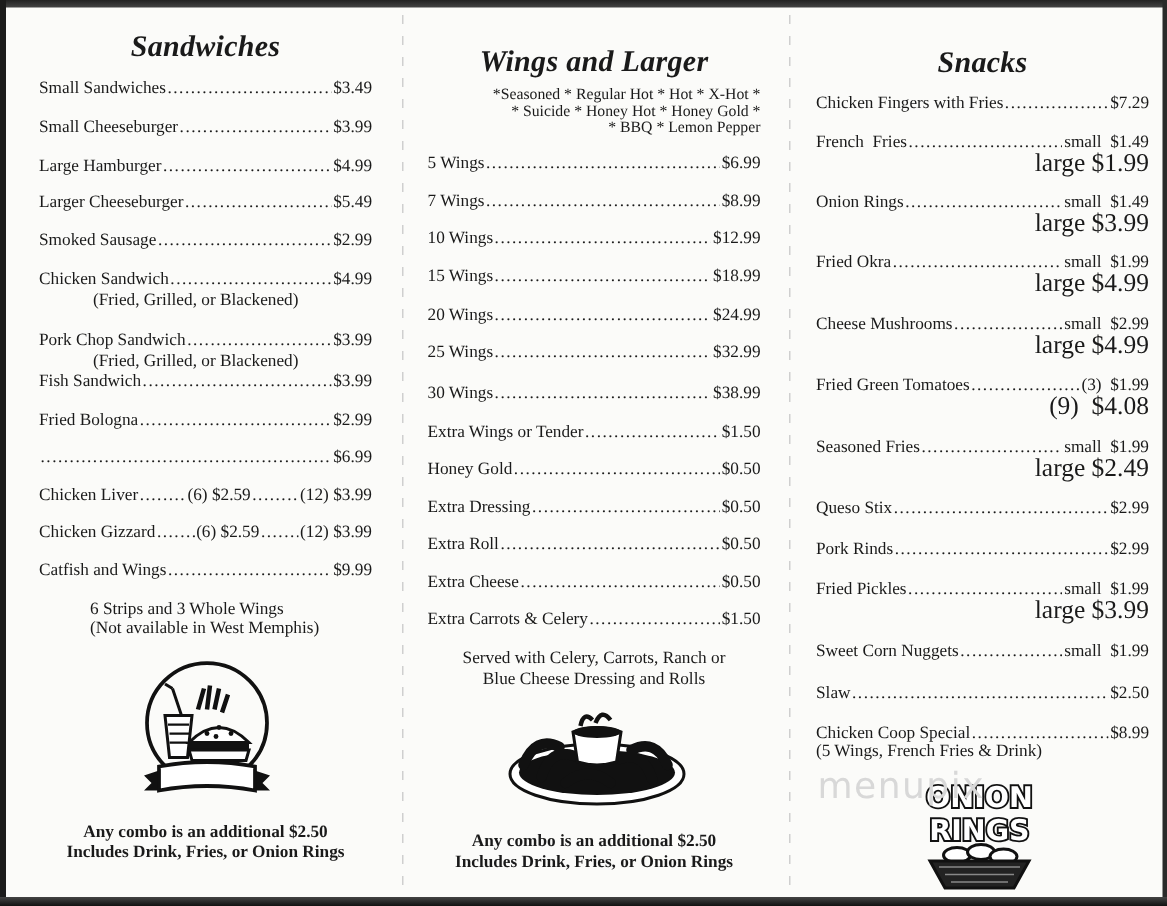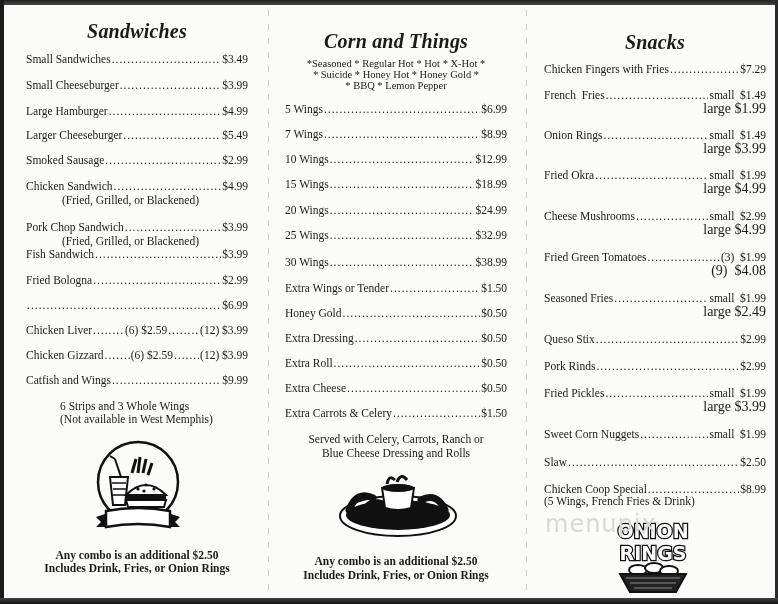--- a/index.html
+++ b/index.html
@@ -151,7 +151,7 @@
 </div>
 
 <div class="col col-2">
-  <div class="title" style="top:30px">Corn and Things</div>
+  <div class="title" style="top:30px">Wings and Larger</div>
   <div class="subtitle" style="top:58px">*Seasoned * Regular Hot * Hot * X-Hot *</div>
   <div class="subtitle" style="top:69px">* Suicide * Honey Hot * Honey Gold *</div>
   <div class="subtitle" style="top:80px">* BBQ * Lemon Pepper</div>

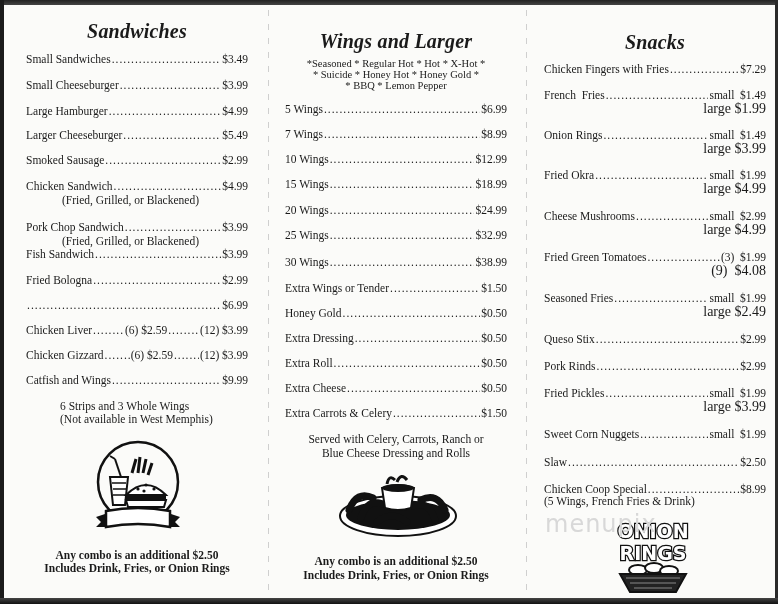--- a/index.html
+++ b/index.html
@@ -21,7 +21,7 @@
   .col-3 { left: 544px; width: 222px; }
 
   .title { position: absolute; left: 0; right: 0; text-align: center; font-weight: bold; font-style: italic; font-size: 20px; letter-spacing: 0.2px; }
-  .subtitle { position: absolute; left: 0; right: 0; text-align: center; font-size: 10.5px; line-height: 11.5px; }
+  .subtitle { position: absolute; left: 0; right: 0; text-align: right; font-size: 10.5px; line-height: 11.5px; }
 
   .item { position: absolute; left: 0; right: 0; font-size: 11.5px; line-height: 14px; height: 14px; display: flex; align-items: baseline; white-space: nowrap; }
   .item .name { flex: 0 0 auto; }

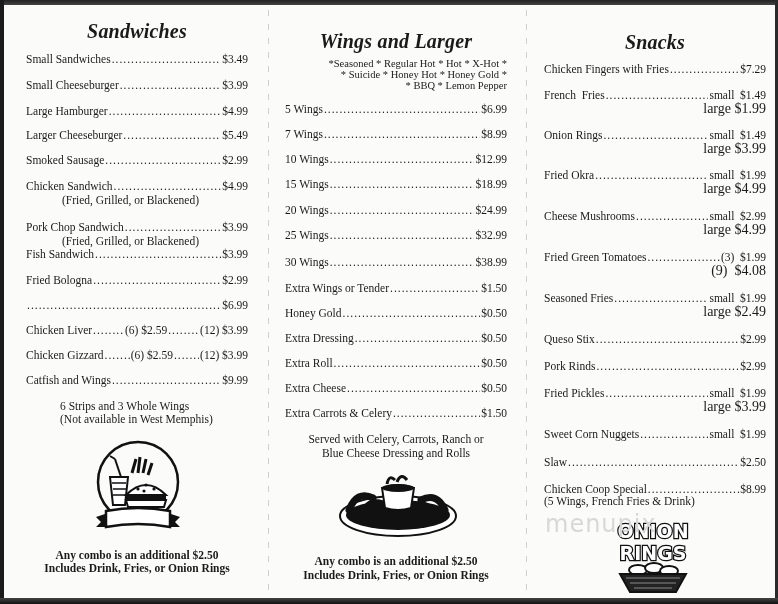--- a/index.html
+++ b/index.html
@@ -32,7 +32,7 @@
   .item .dots2 { flex: 1 1 auto; overflow: hidden; margin: 0 1px; letter-spacing: 1px; }
   .item .dots2::before { content: "......................................................................................................"; }
 
-  .sub-line { position: absolute; right: 0; font-size: 14px; line-height: 14px; text-align: right; white-space: nowrap; }
+  .sub-line { position: absolute; right: 0; font-size: 17px; line-height: 14px; text-align: right; white-space: nowrap; }
   .note { position: absolute; font-size: 11.5px; line-height: 14px; white-space: nowrap; }
   .center-note { position: absolute; left: 0; right: 0; text-align: center; font-size: 11.5px; line-height: 14px; }
   .combo { position: absolute; left: 0; right: 0; text-align: center; font-weight: bold; font-size: 11.5px; line-height: 14px; }

